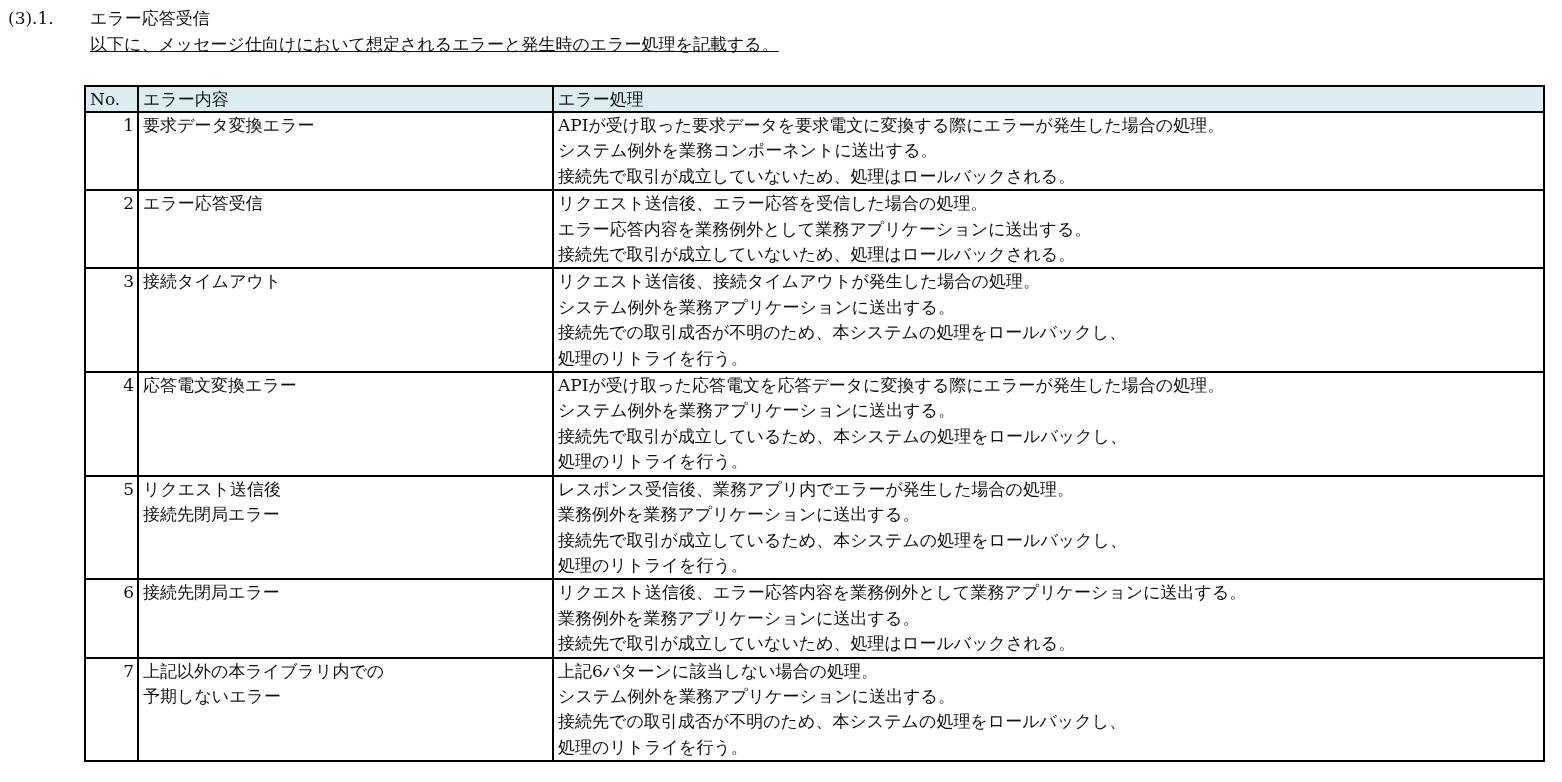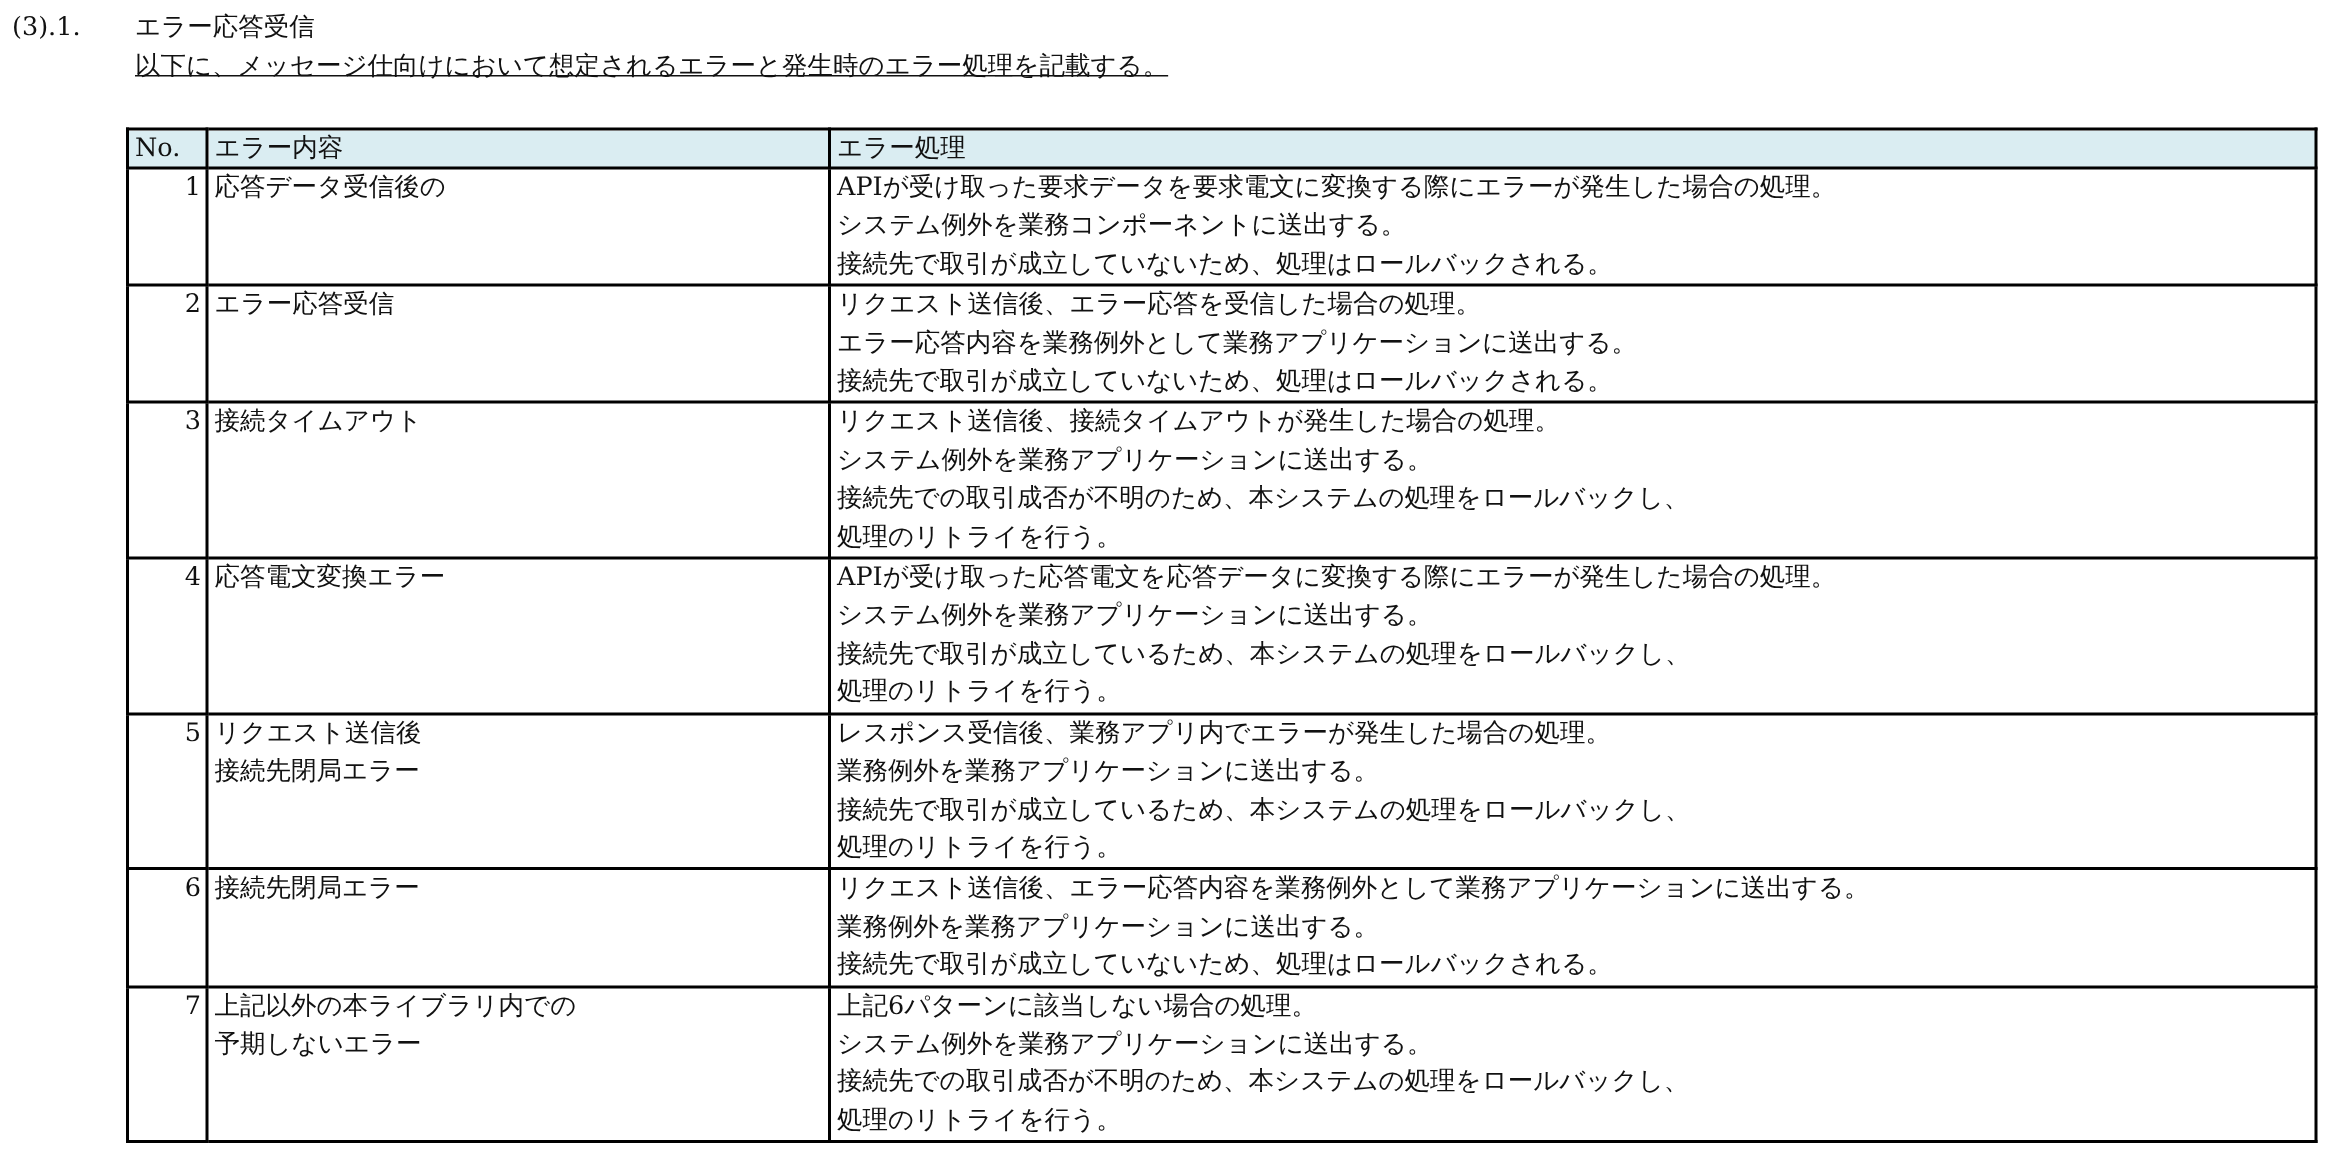--- a/index.html
+++ b/index.html
@@ -92,7 +92,7 @@
       <tr>
         <td class="no">1</td>
         <td>
-          <span class="line">応答データ受信後の</span>
+          <span class="line">要求データ変換エラー</span>
         </td>
         <td>
           <span class="line">APIが受け取った要求データを要求電文に変換する際にエラーが発生した場合の処理。</span>

